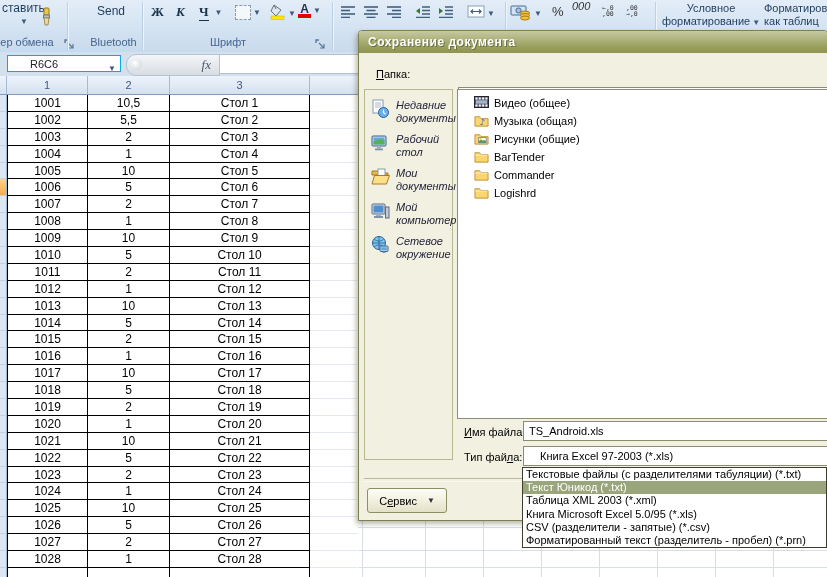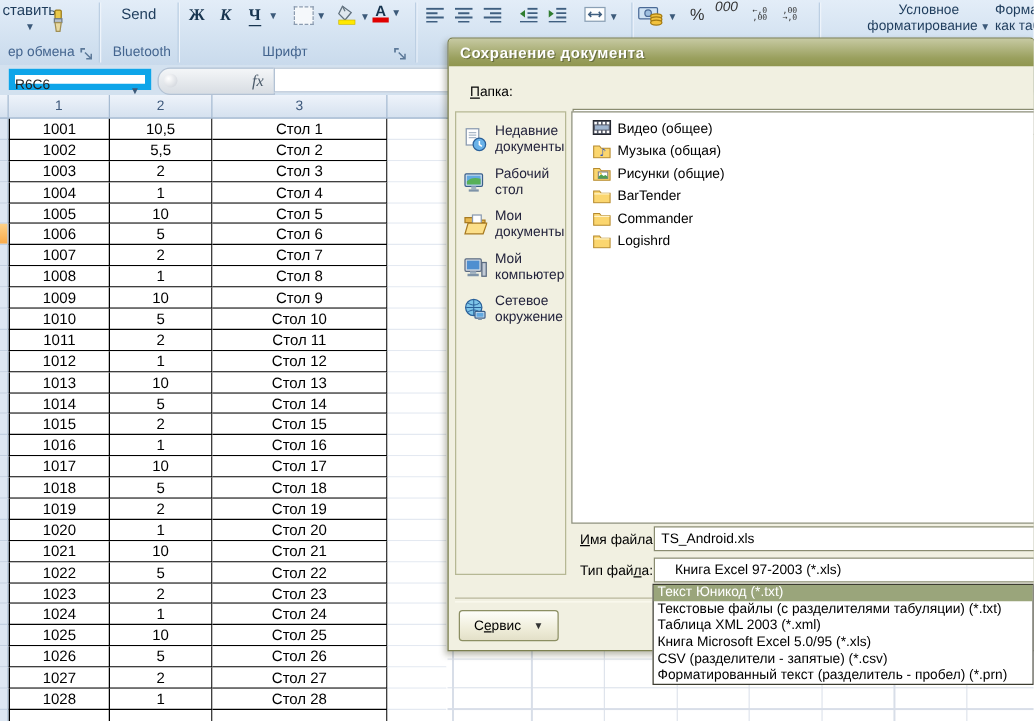--- a/index.html
+++ b/index.html
@@ -99,7 +99,7 @@
 
   <div id="ribbon">
 
-    <div class="rgroup" style="left:0;width:80px;">
+    <div class="rgroup" style="left:0;width:68px;">
       <div class="rbtn" style="left:2px;top:1px;font-size:12px;">
           <span>ставить</span>
         </div>

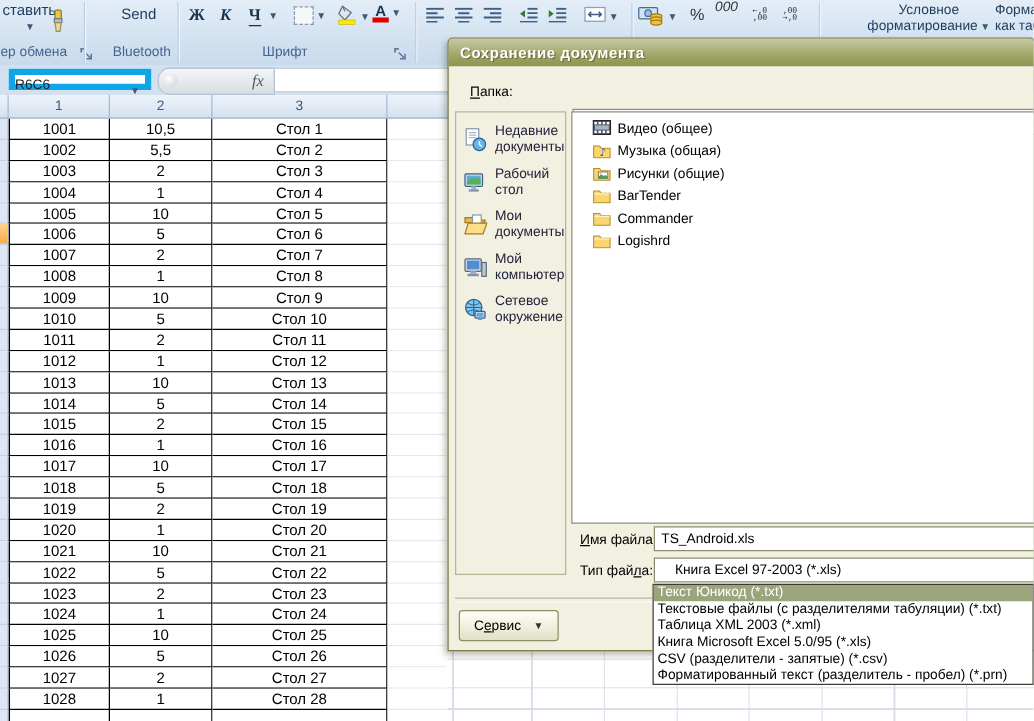--- a/index.html
+++ b/index.html
@@ -19,7 +19,7 @@
   .under{border-bottom:1.5px solid #17344f;}
   .colorbar{display:block;height:4px;margin-top:-1px;}
   .minidec{font-size:6.5px;line-height:6px;color:#333;font-family:"DejaVu Sans Mono",monospace;text-align:center;}
-  .styles-btn{position:absolute;text-align:center;font-size:11px;color:#1e3c5c;line-height:13px;padding-left:32px;}
+  .styles-btn{position:absolute;text-align:center;font-size:11px;color:#1e3c5c;line-height:13px;}
 
   
   #formula-row{position:absolute;left:0;top:52px;width:827px;height:24px;background:#d3e1ef;}

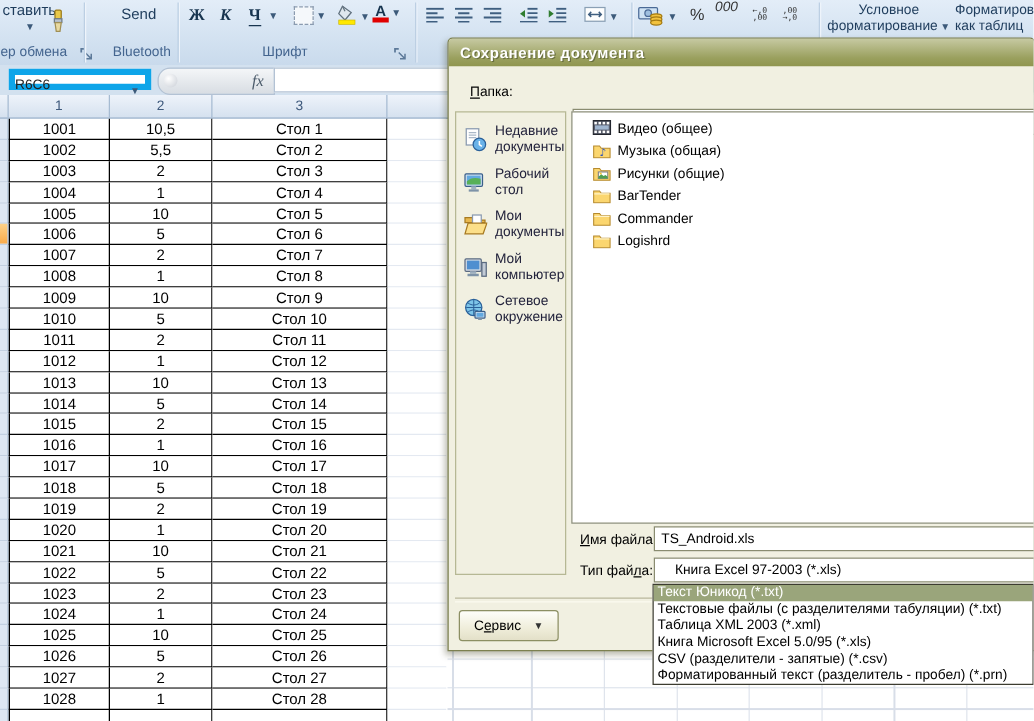--- a/index.html
+++ b/index.html
@@ -23,8 +23,8 @@
 
   
   #formula-row{position:absolute;left:0;top:52px;width:827px;height:24px;background:#d3e1ef;}
-  #name-box{position:absolute;left:7px;top:3px;width:114px;height:17px;background:#fff;border:5px solid #0ea5e9;
-            font-size:11px;color:#222;line-height:17px;box-sizing:border-box;}
+  #name-box{position:absolute;left:7px;top:3px;width:114px;height:17px;background:#fff;border:1px solid #0ea5e9;
+            font-size:11px;color:#222;line-height:17px;padding-left:22px;box-sizing:border-box;}
   #name-box .dd{position:absolute;right:4px;top:4px;}
   #fx-capsule{position:absolute;left:126px;top:2px;width:92px;height:20px;border:1px solid #b3c2d4;
               background:linear-gradient(#f4f6f8,#d8dde3);border-radius:10px 0 0 10px;}

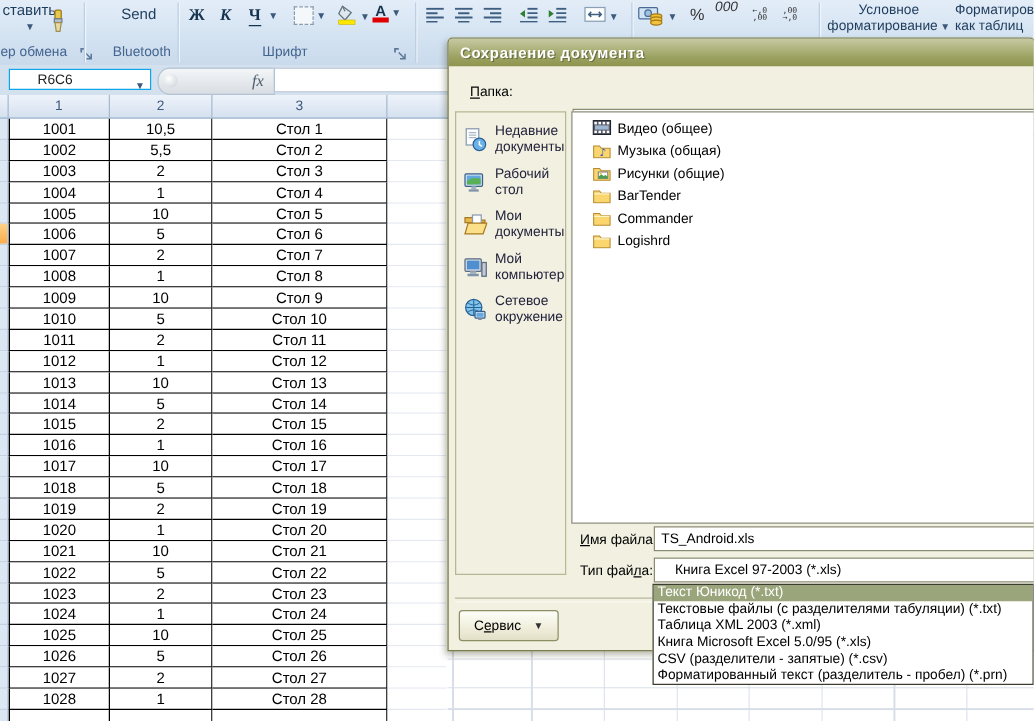--- a/index.html
+++ b/index.html
@@ -70,7 +70,7 @@
          font-size:11px;color:#000;display:flex;align-items:center;}
   #folder-combo{left:99px;top:32px;right:-1px;height:21px;gap:6px;padding-left:6px;margin-top:24px;}
   #sidebar{position:absolute;left:5px;top:58px;width:89px;height:371px;border:1px solid #b6b894;box-sizing:border-box;padding-top:5px;}
-  .side-item{display:flex;gap:4px;padding:4px 2px 4px 5px;align-items:center;cursor:default;}
+  .side-item{display:flex;gap:4px;padding:4px 2px 4px 5px;align-items:flex-start;cursor:default;font-style:italic;}
   .side-item .icn{flex:0 0 22px;height:20px;}
   .side-item .lbl{font-size:11px;line-height:13px;color:#23233c;}
   #file-list{position:absolute;left:98px;top:58px;right:-1px;height:330px;background:#fff;

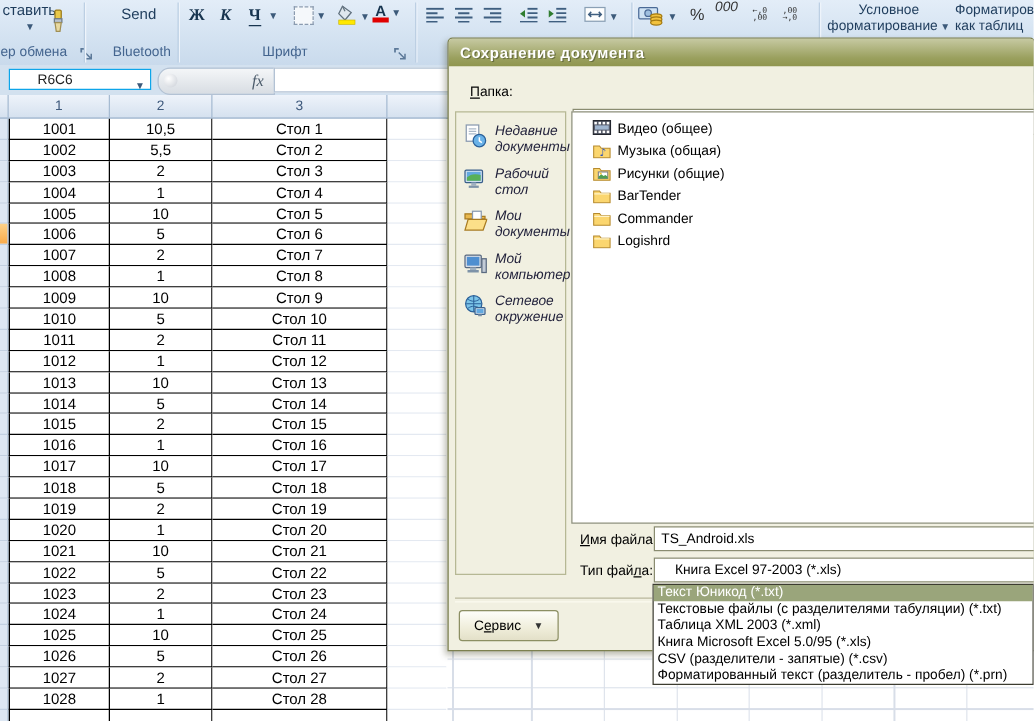--- a/index.html
+++ b/index.html
@@ -641,8 +641,8 @@
   </div>
 
   <div id="type-dropdown">
+      <div class="opt">Текстовые файлы (с разделителями табуляции) (*.txt)</div>
       <div class="opt selected">Текст Юникод (*.txt)</div>
-      <div class="opt">Текстовые файлы (с разделителями табуляции) (*.txt)</div>
       <div class="opt">Таблица XML 2003 (*.xml)</div>
       <div class="opt">Книга Microsoft Excel 5.0/95 (*.xls)</div>
       <div class="opt">CSV (разделители - запятые) (*.csv)</div>

